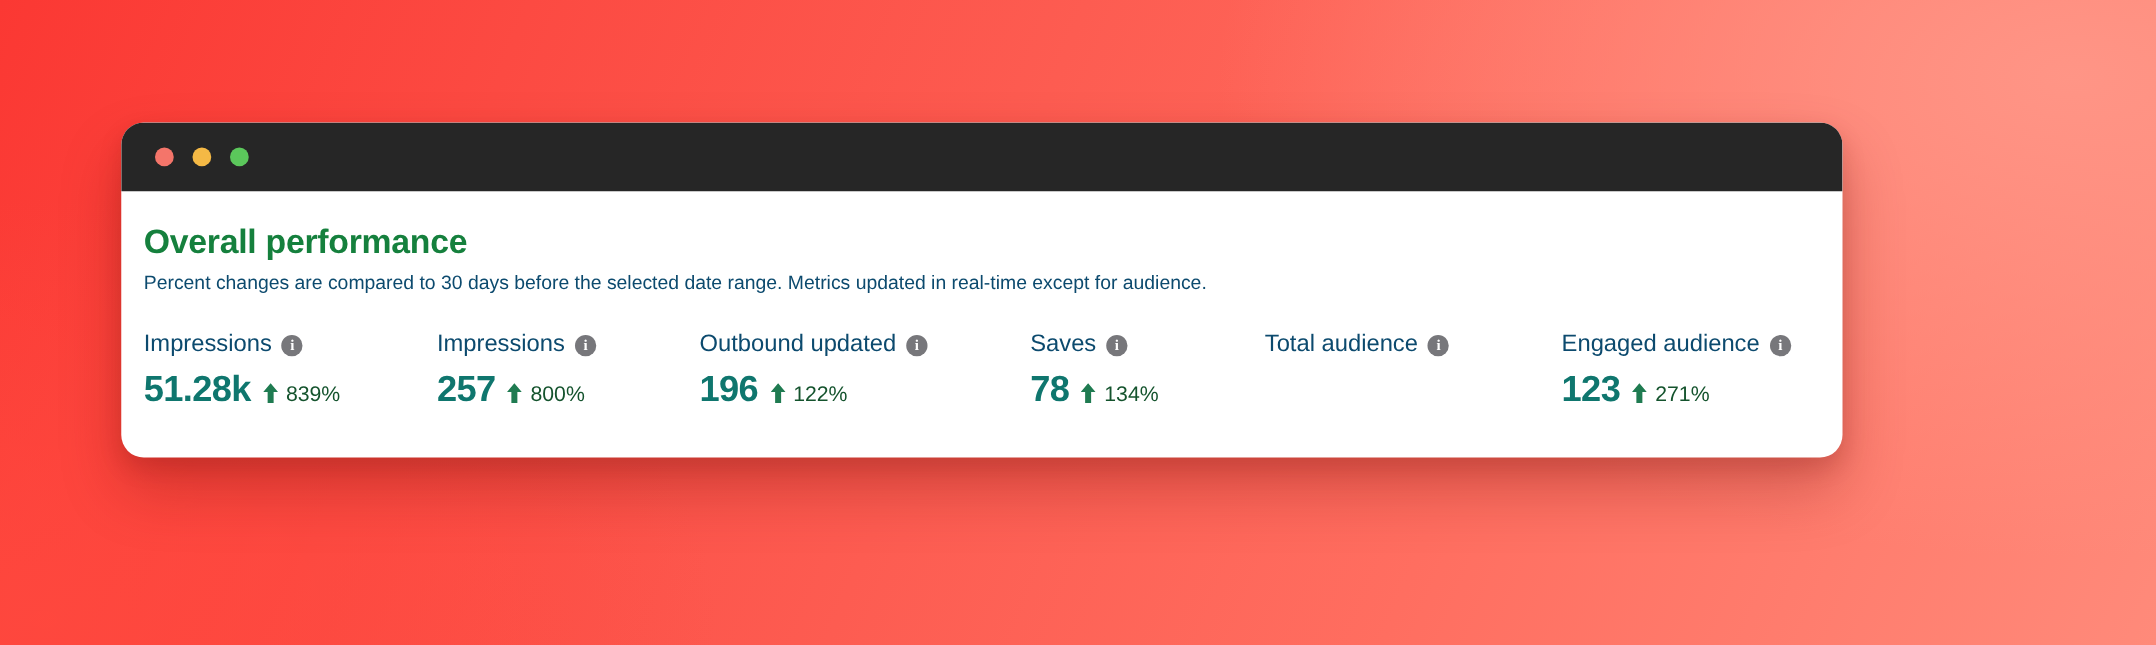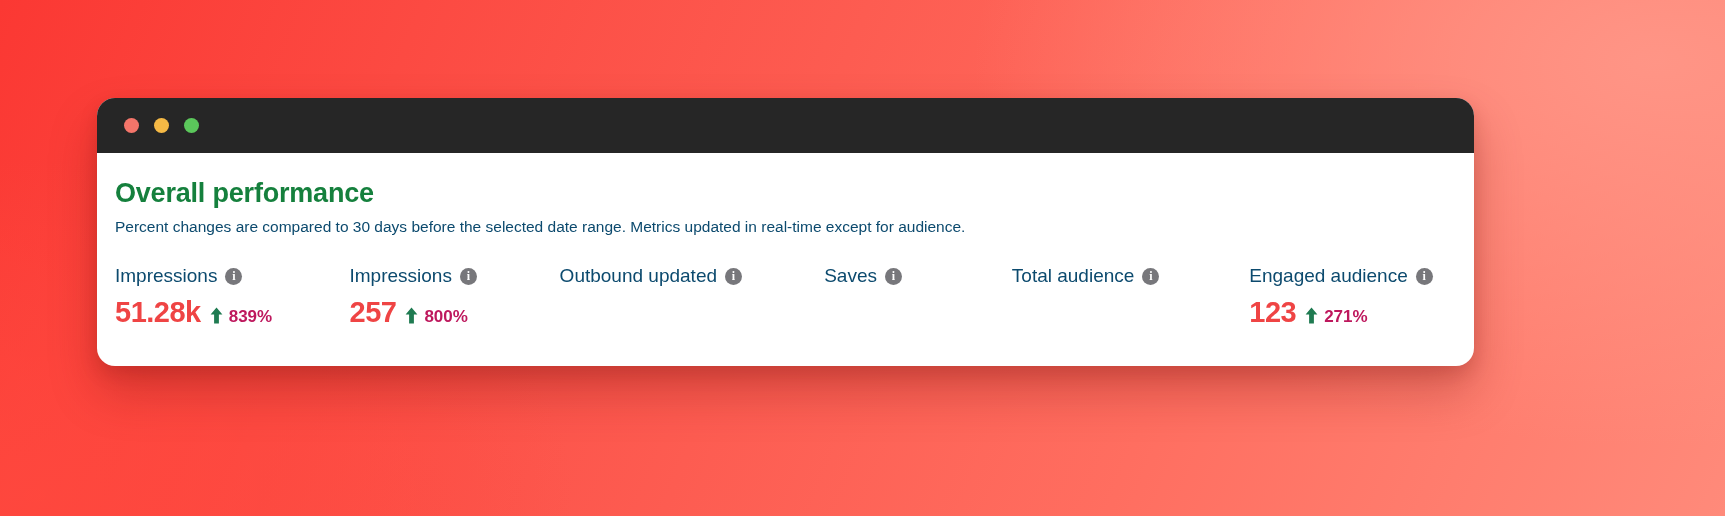--- a/index.html
+++ b/index.html
@@ -136,7 +136,7 @@
   .metric-value {
     font-size: 29px;
     font-weight: 700;
-    color: #ef4444;
+    color: #0f766e;
     letter-spacing: -0.5px;
     line-height: 1;
   }

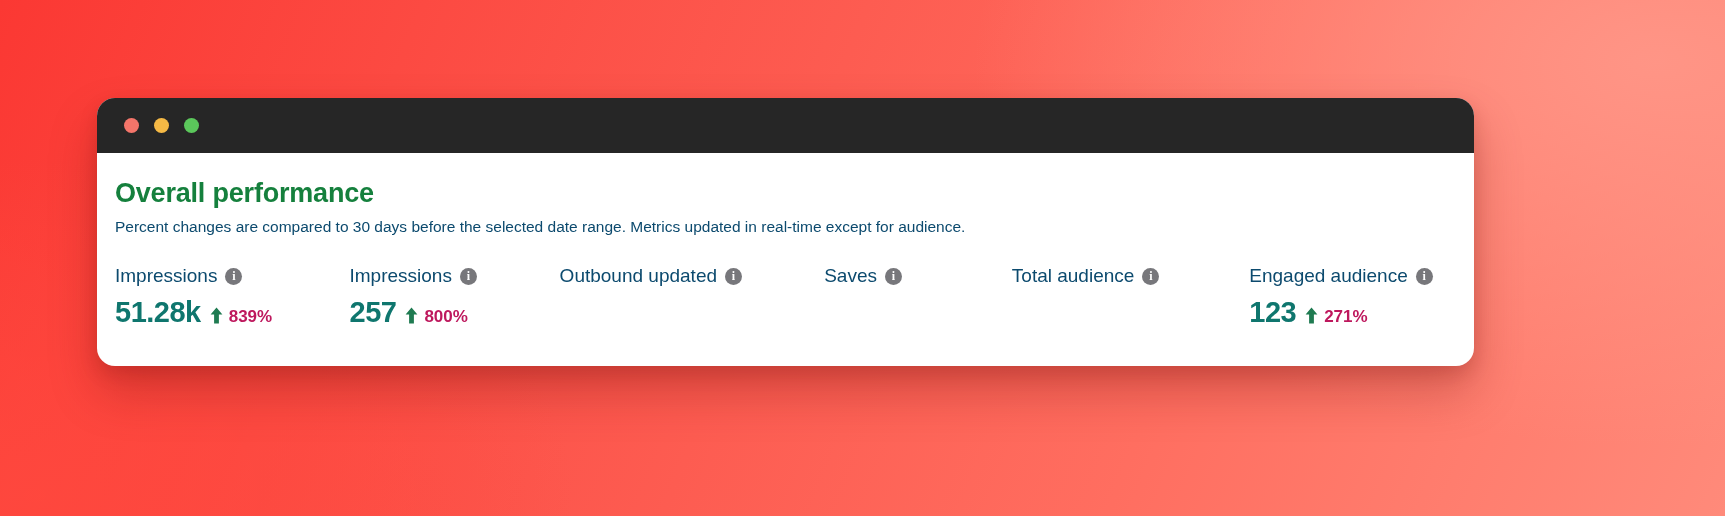--- a/index.html
+++ b/index.html
@@ -156,8 +156,8 @@
   }
   .metric-pct {
     font-size: 17px;
-    font-weight: 700;
-    color: #be185d;
+    font-weight: 400;
+    color: #14532d;
     line-height: 1;
   }
 

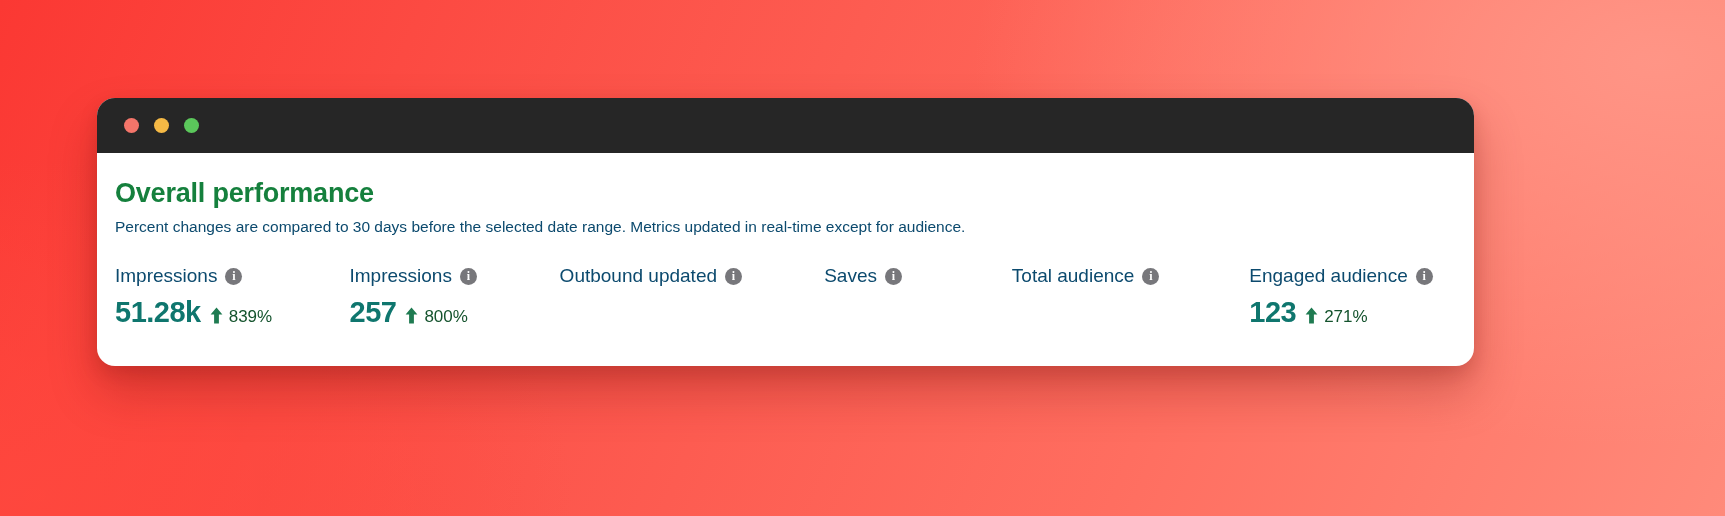--- a/index.html
+++ b/index.html
@@ -237,6 +237,17 @@
                 <i>i</i>
               </span>
           </div>
+          <div class="metric-body">
+            <span class="metric-value">196</span>
+            <span class="metric-delta">
+              <span class="arrow-up">
+                <svg viewBox="0 0 13 17" width="13" height="17" aria-hidden="true">
+                    <path d="M6.5 0.6 L12.4 7.6 L8.9 7.6 L8.9 16.4 L4.1 16.4 L4.1 7.6 L0.6 7.6 Z" fill="#1f7b51"></path>
+                  </svg>
+              </span>
+              <span class="metric-pct">122%</span>
+            </span>
+          </div>
         </div>
 
         <div class="metric m3">

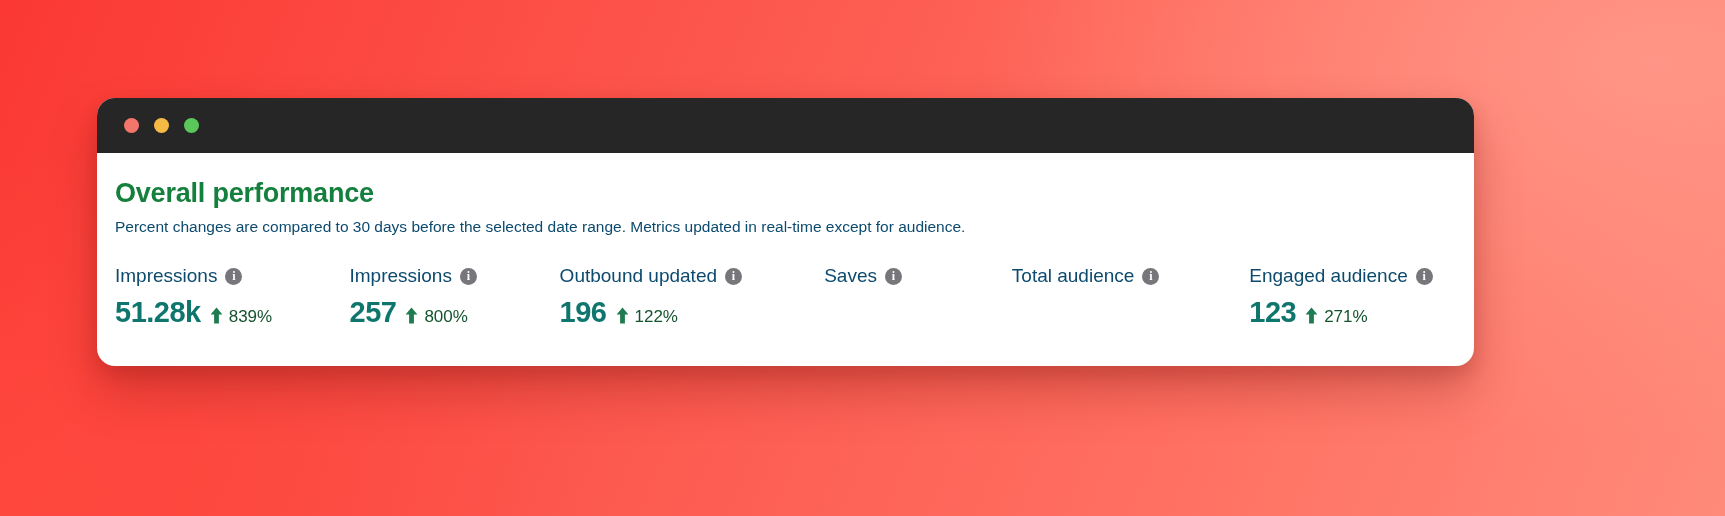--- a/index.html
+++ b/index.html
@@ -257,6 +257,17 @@
                 <i>i</i>
               </span>
           </div>
+          <div class="metric-body">
+            <span class="metric-value">78</span>
+            <span class="metric-delta">
+              <span class="arrow-up">
+                <svg viewBox="0 0 13 17" width="13" height="17" aria-hidden="true">
+                    <path d="M6.5 0.6 L12.4 7.6 L8.9 7.6 L8.9 16.4 L4.1 16.4 L4.1 7.6 L0.6 7.6 Z" fill="#1f7b51"></path>
+                  </svg>
+              </span>
+              <span class="metric-pct">134%</span>
+            </span>
+          </div>
         </div>
 
         <div class="metric m4">

